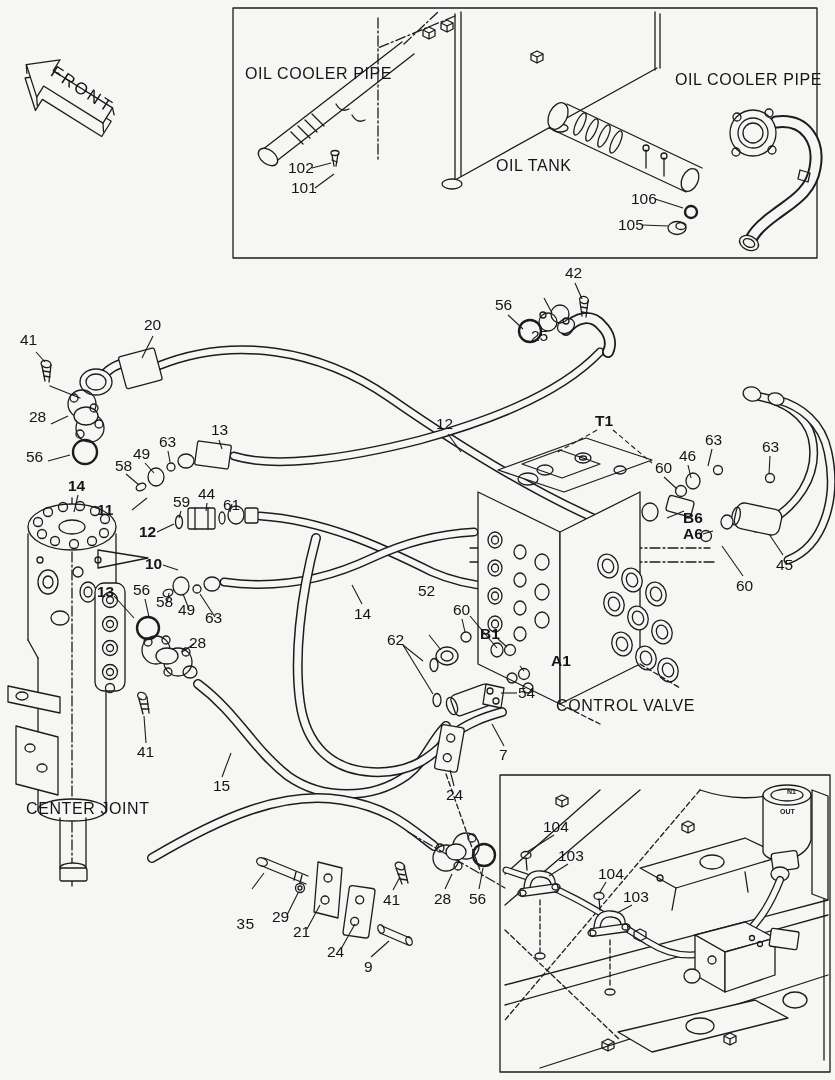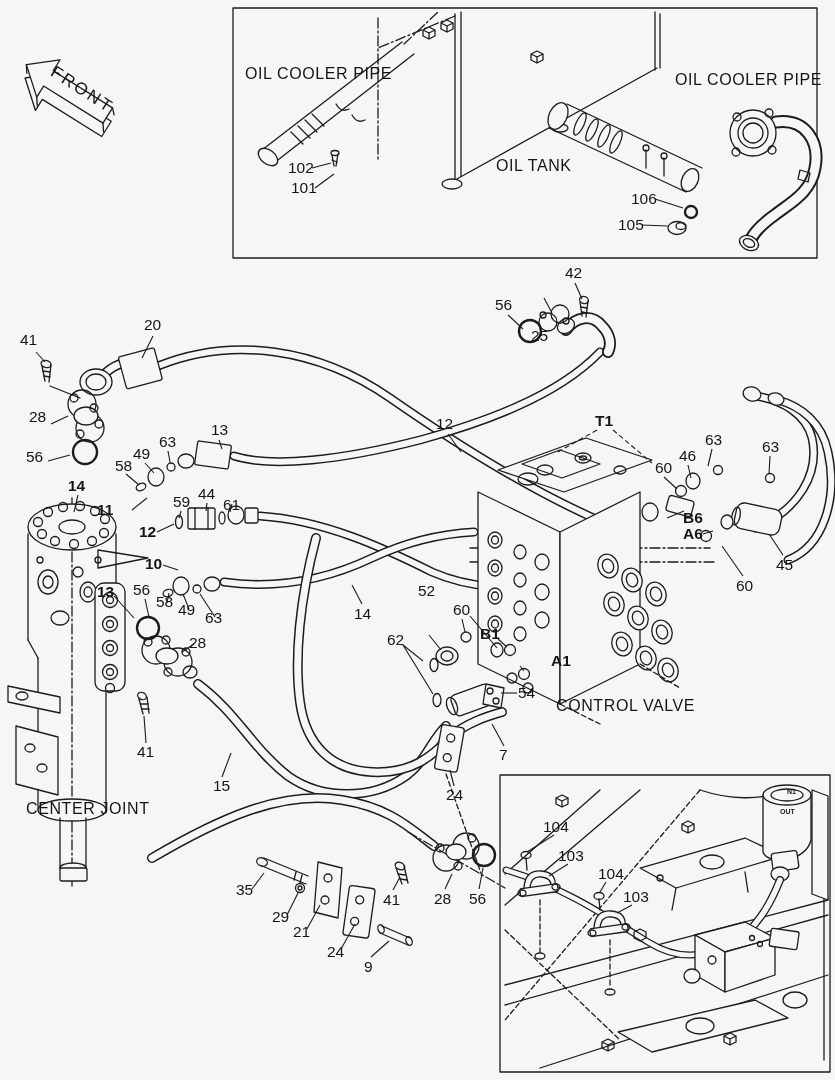--- a/index.html
+++ b/index.html
@@ -636,7 +636,7 @@
       <div class="callout" style="left: 518px; top: 685px;">54</div>
       <div class="callout" style="left: 499px; top: 747px;">7</div>
       <div class="callout" style="left: 446px; top: 787px;">24</div>
-      <div class="callout" style="left: 236px; top: 882px;">35</div>
+      <div class="callout" style="left: 236px; top: 918px; font-family: Liberation Mono, monospace;">35</div>
       <div class="callout" style="left: 272px; top: 909px;">29</div>
       <div class="callout" style="left: 293px; top: 924px;">21</div>
       <div class="callout" style="left: 327px; top: 944px;">24</div>

